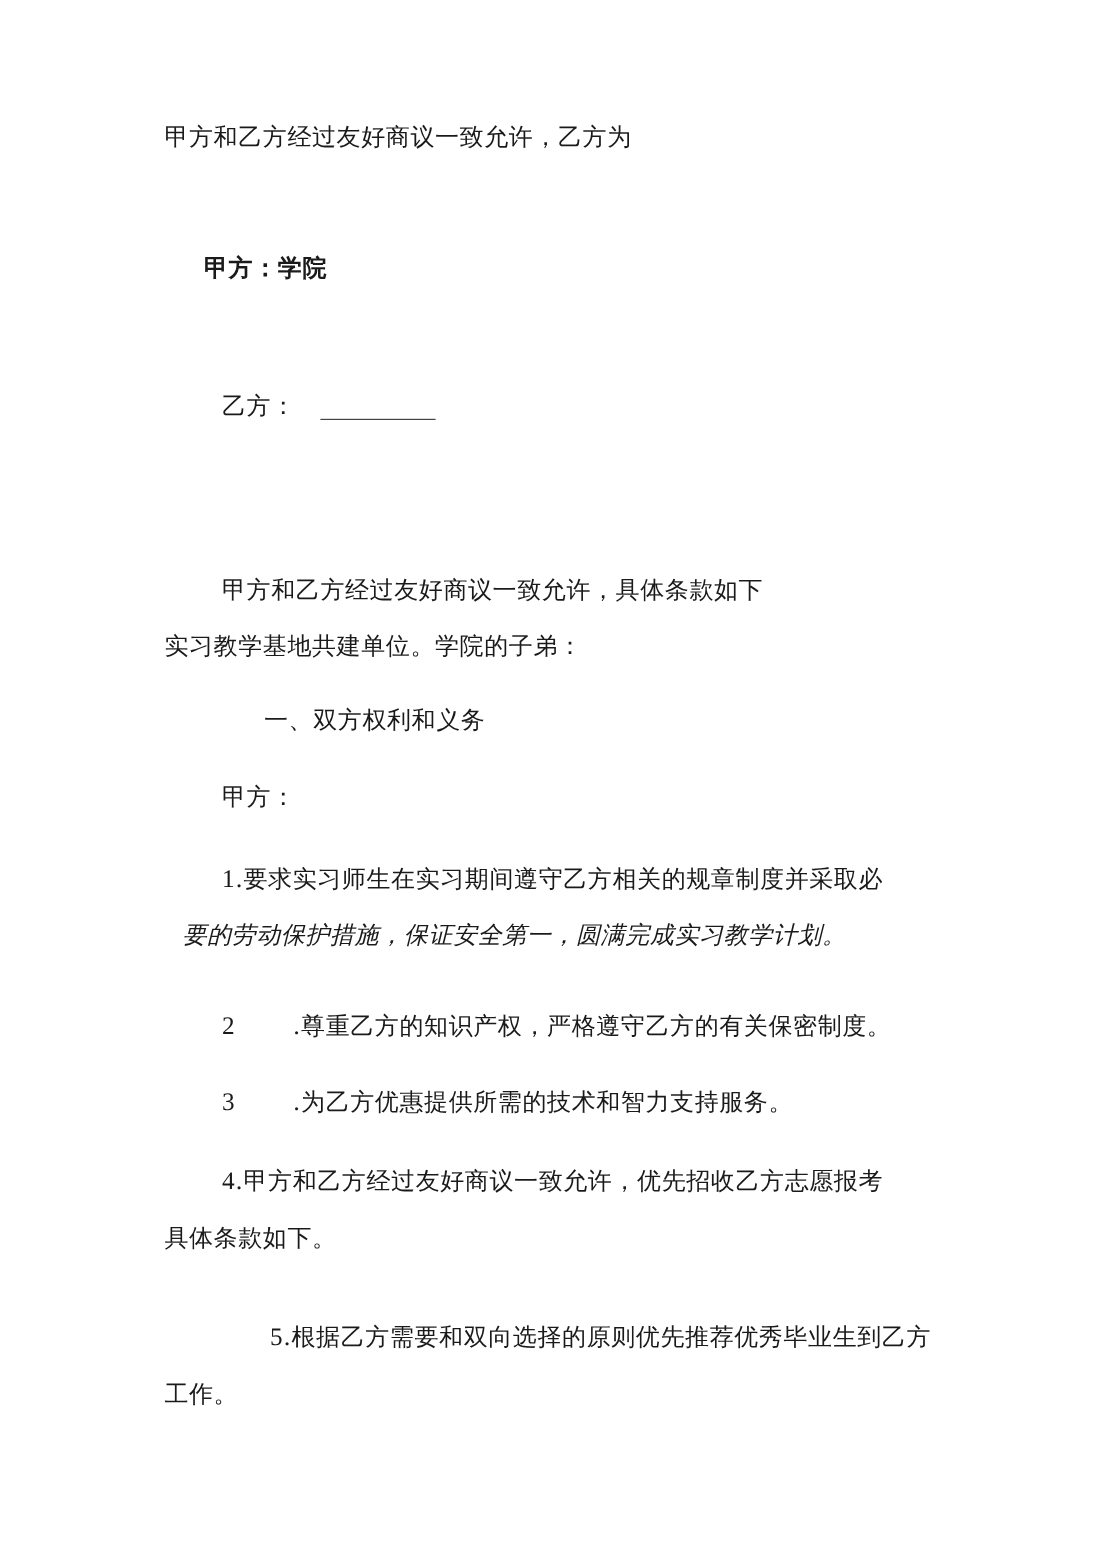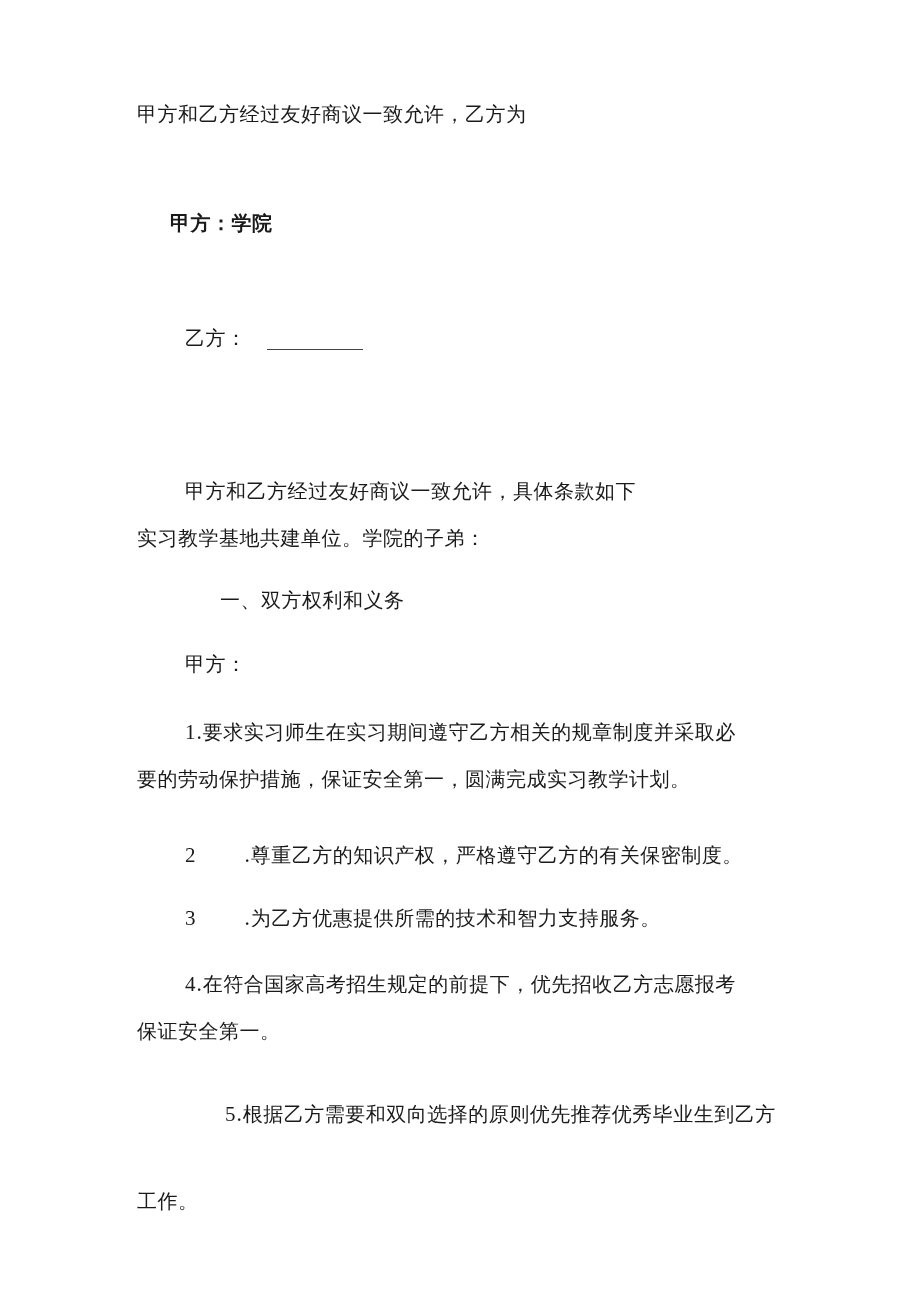--- a/index.html
+++ b/index.html
@@ -35,7 +35,7 @@
   <div class="line" style="left:185px; top:720px;">
     <span class="num">1</span><span>.要求实习师生在实习期间遵守乙方相关的规章制度并采取必</span>
   </div>
-  <div class="line" style="left:137px; top:767px;">要的劳动保护措施，保证安全第一，圆满完成实习教学计划。</div>
+  <div class="line" style="left:152px; top:767px;font-style:italic;">要的劳动保护措施，保证安全第一，圆满完成实习教学计划。</div>
 
   <div class="line" style="left:185px; top:843px;">
     <span class="num">2</span><span class="gap"></span><span>.尊重乙方的知识产权，严格遵守乙方的有关保密制度。</span>

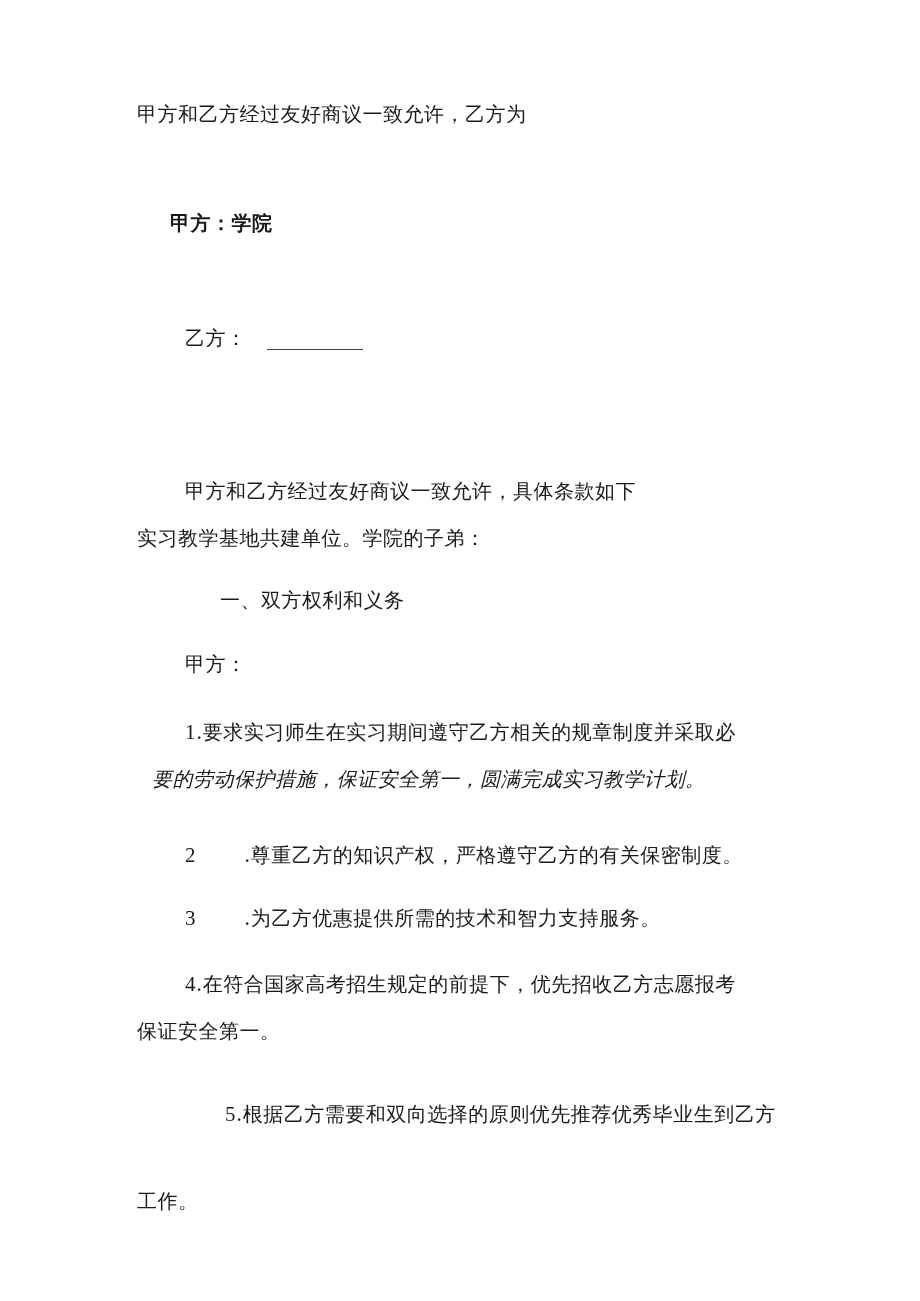--- a/index.html
+++ b/index.html
@@ -46,7 +46,7 @@
   </div>
 
   <div class="line" style="left:185px; top:972px;">
-    <span class="num">4</span><span>.在符合国家高考招生规定的前提下，优先招收乙方志愿报考</span>
+    <span class="num">4</span><span>.甲方和乙方经过友好商议一致允许，优先招收乙方志愿报考</span>
   </div>
   <div class="line" style="left:137px; top:1019px;">保证安全第一。</div>
 

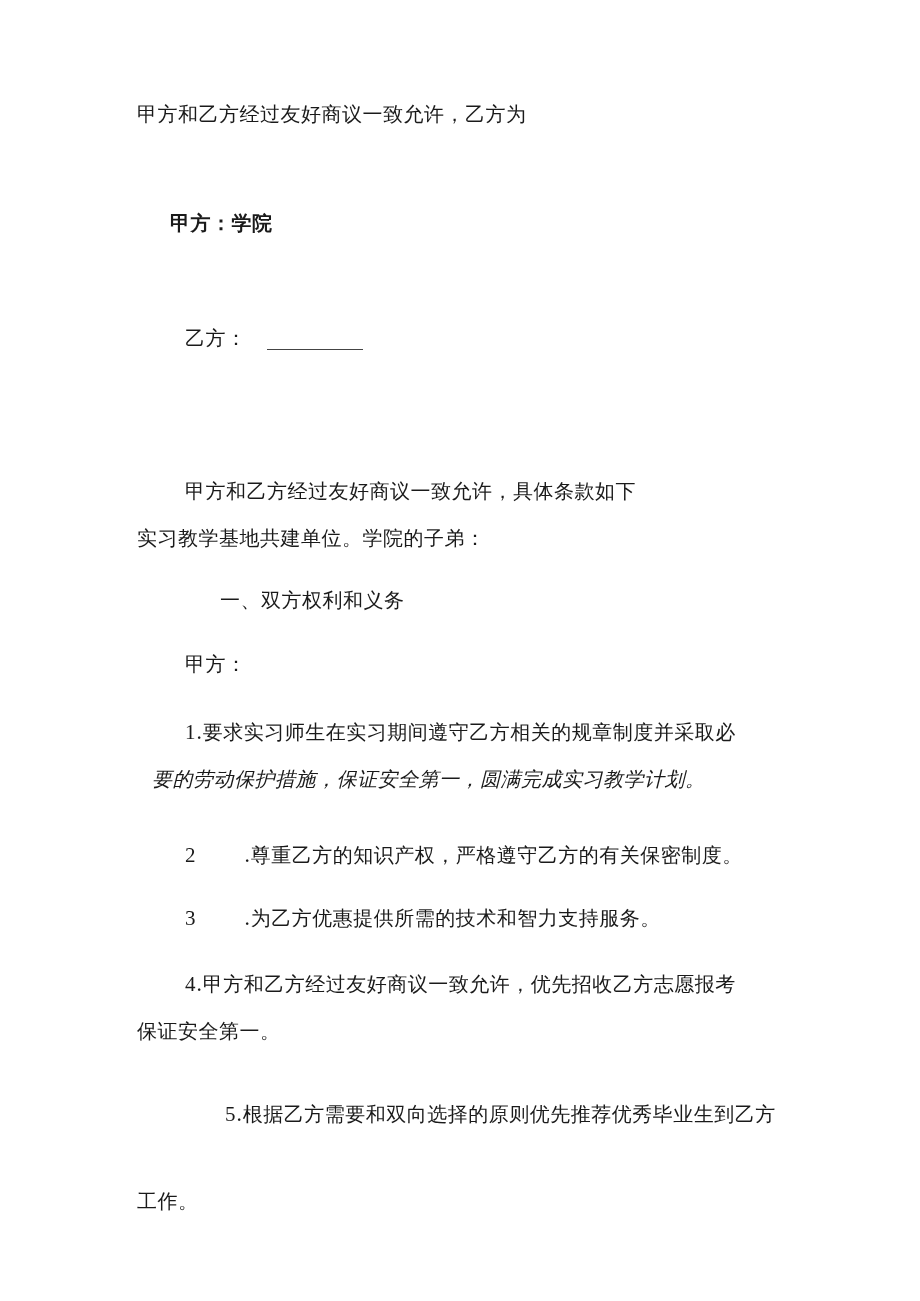--- a/index.html
+++ b/index.html
@@ -48,7 +48,7 @@
   <div class="line" style="left:185px; top:972px;">
     <span class="num">4</span><span>.甲方和乙方经过友好商议一致允许，优先招收乙方志愿报考</span>
   </div>
-  <div class="line" style="left:137px; top:1019px;">保证安全第一。</div>
+  <div class="line" style="left:137px; top:1019px;">具体条款如下。</div>
 
   <div class="line" style="left:180px; top:1102px;margin-left:45px;">
     <span class="num">5</span><span>.根据乙方需要和双向选择的原则优先推荐优秀毕业生到乙方</span>

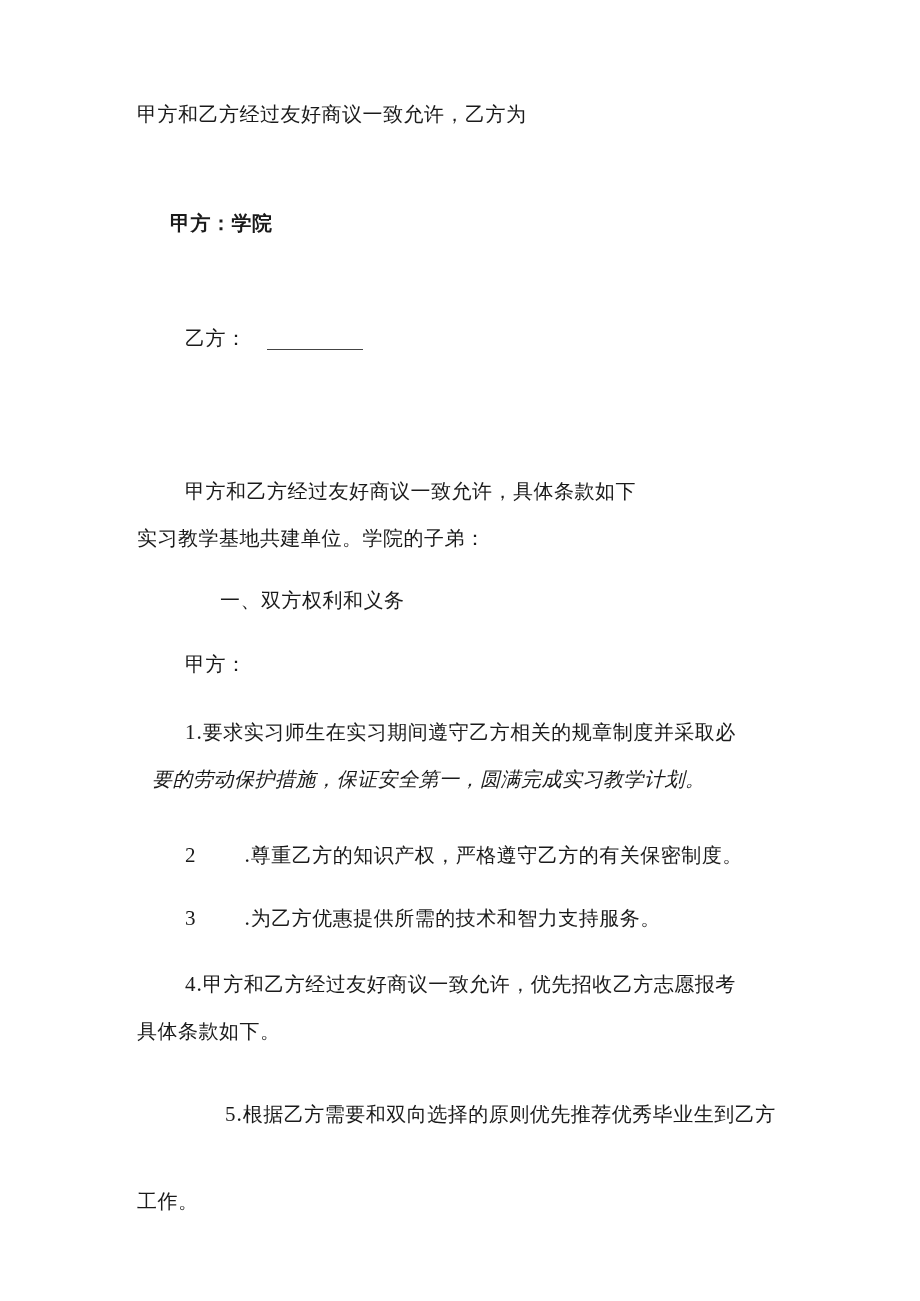--- a/index.html
+++ b/index.html
@@ -53,7 +53,7 @@
   <div class="line" style="left:180px; top:1102px;margin-left:45px;">
     <span class="num">5</span><span>.根据乙方需要和双向选择的原则优先推荐优秀毕业生到乙方</span>
   </div>
-  <div class="line" style="left:137px; top:1149px;margin-top:40px;">工作。</div>
+  <div class="line" style="left:137px; top:1149px;">工作。</div>
 
 </div>
 

